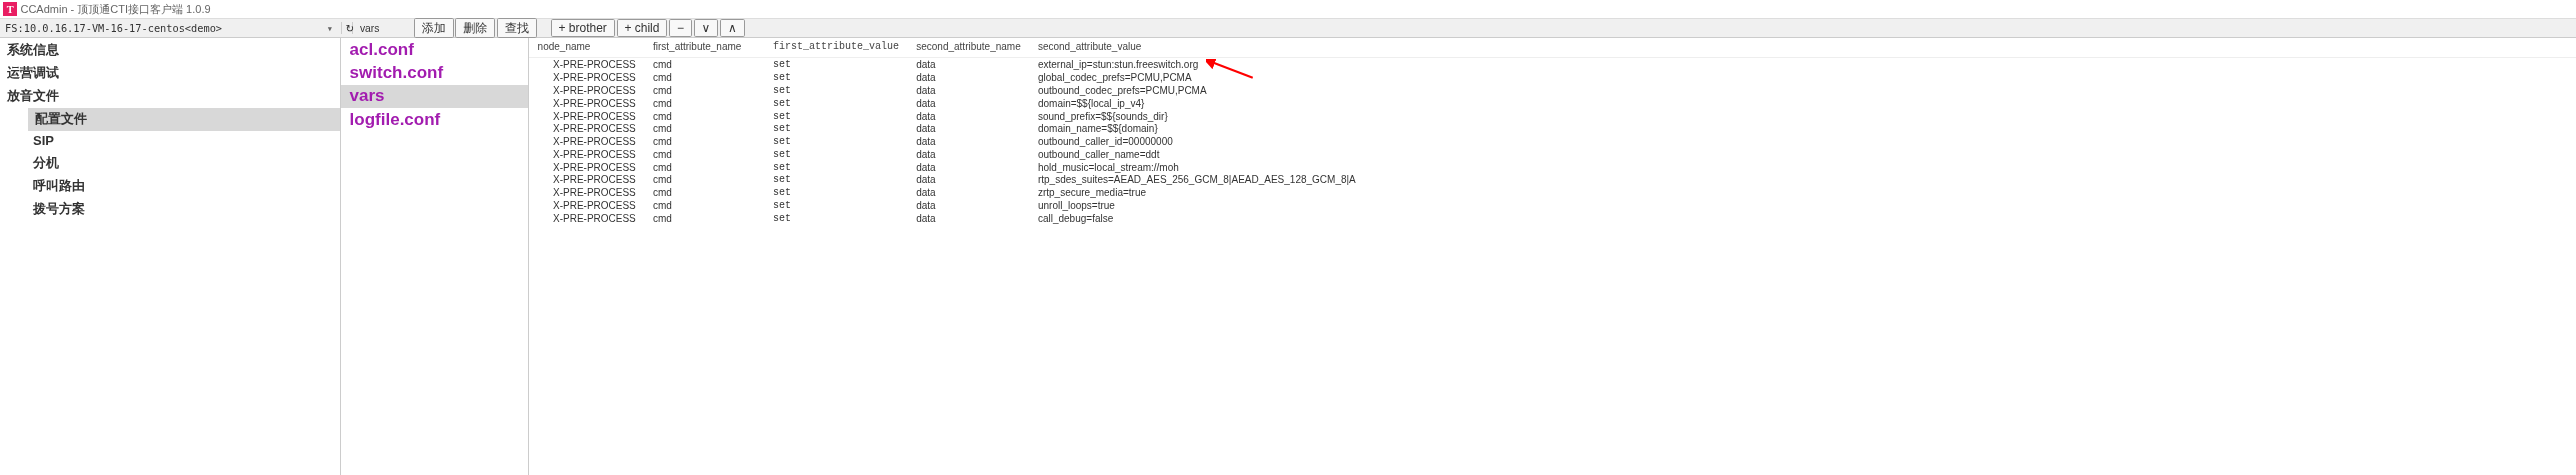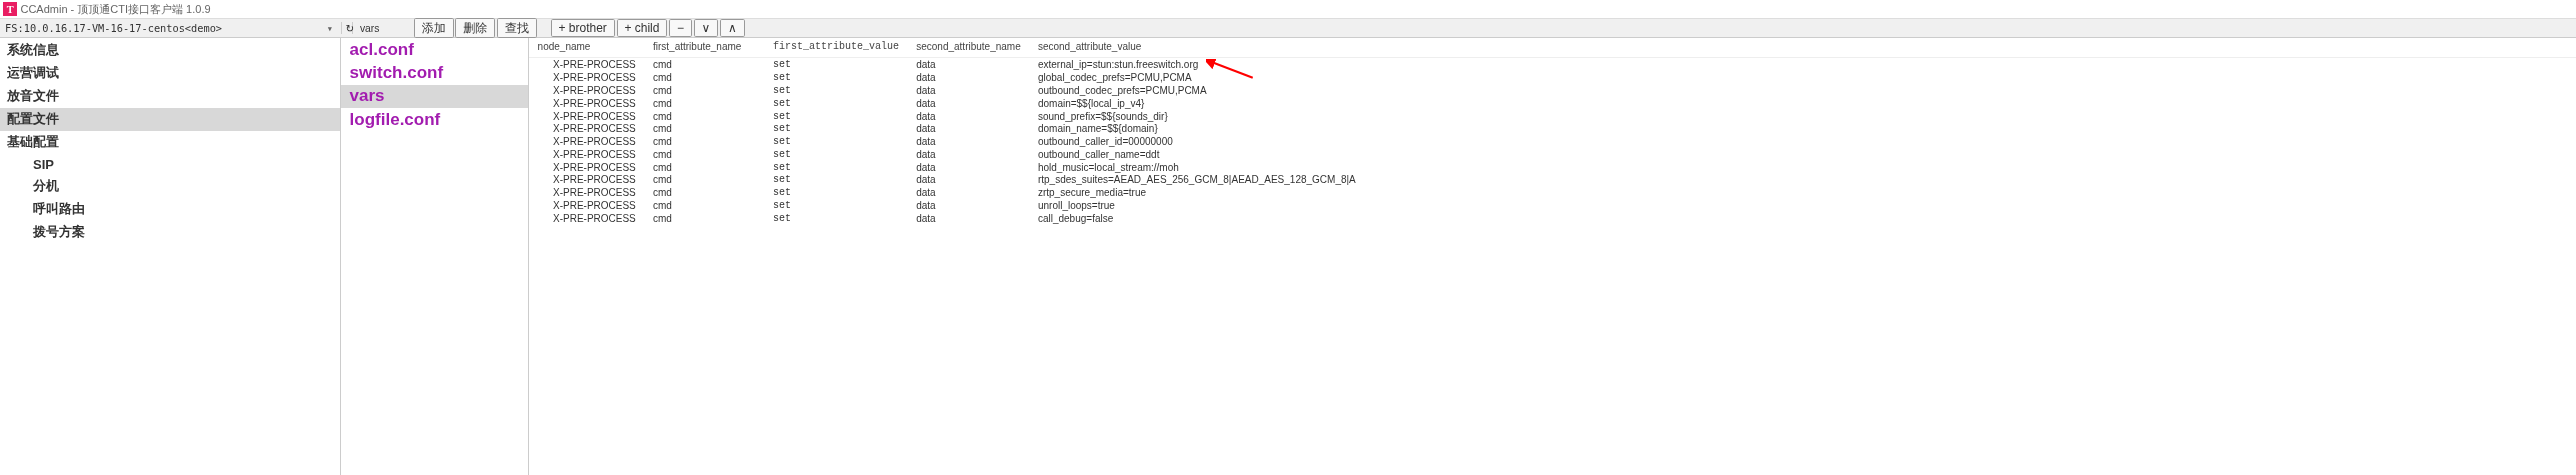--- a/index.html
+++ b/index.html
@@ -91,6 +91,7 @@
     }
     .sidebar .nav-item.selected {
       background: #d8d8d8;
+      margin-left: 28px;
     }
     .sidebar .nav-item.child {
       padding-left: 33px;

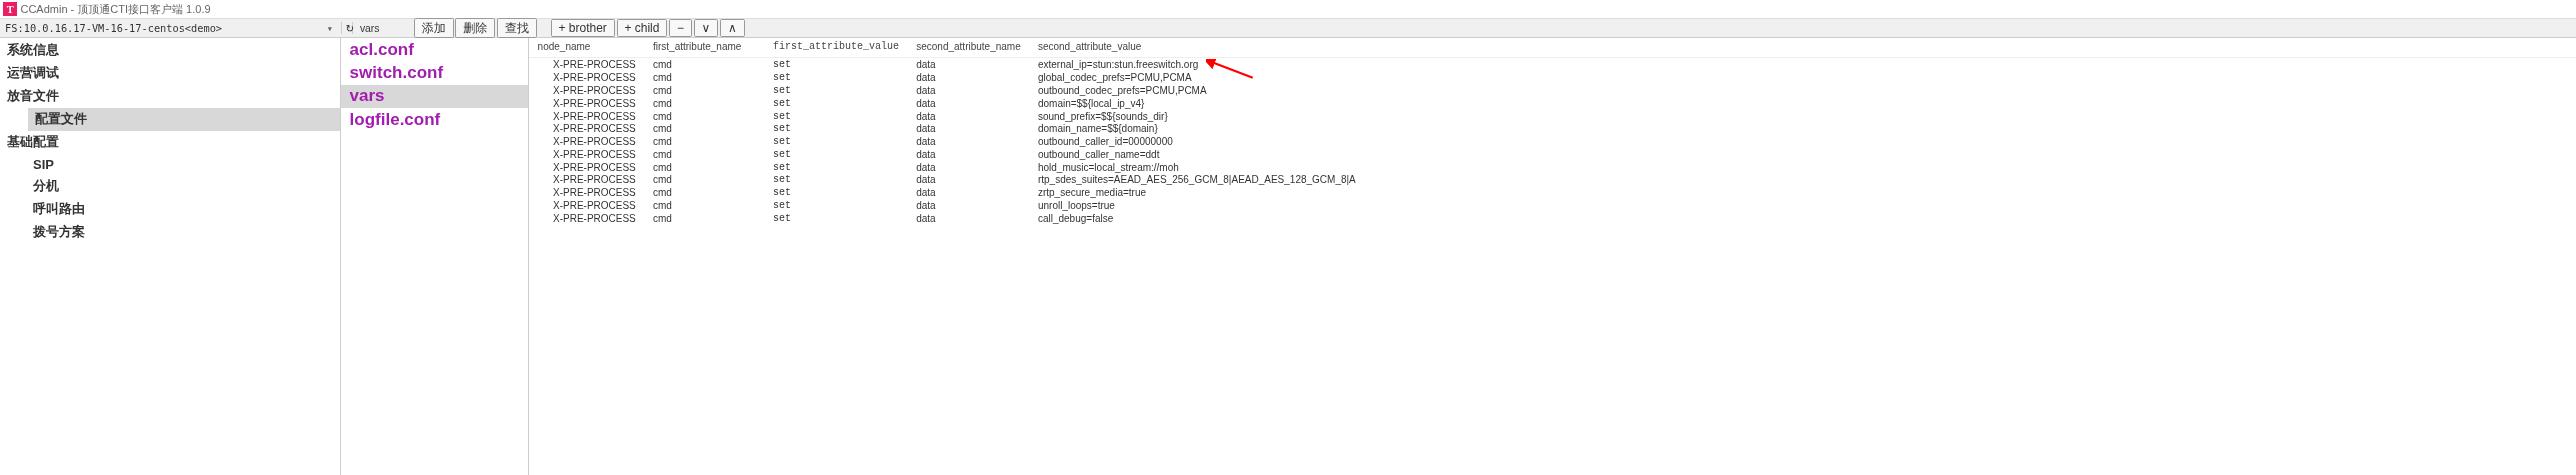--- a/index.html
+++ b/index.html
@@ -179,7 +179,6 @@
       <div class="nav-item">运营调试</div>
       <div class="nav-item">放音文件</div>
       <div class="nav-item selected">配置文件</div>
-      <div class="nav-item">基础配置</div>
       <div class="nav-item child">SIP</div>
       <div class="nav-item child">分机</div>
       <div class="nav-item child">呼叫路由</div>

